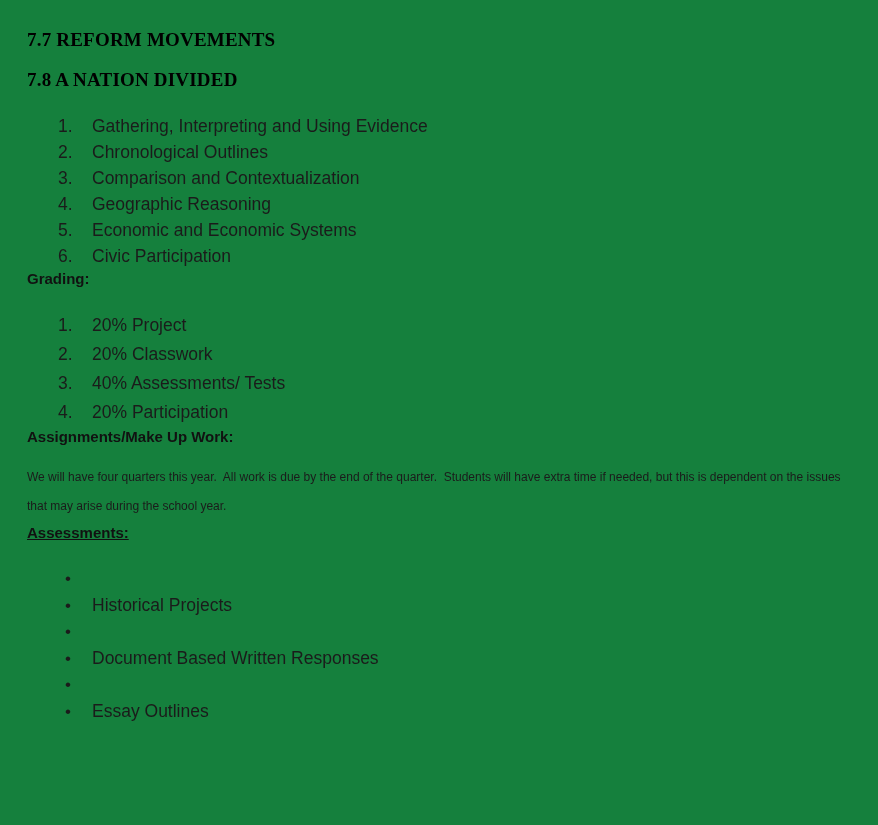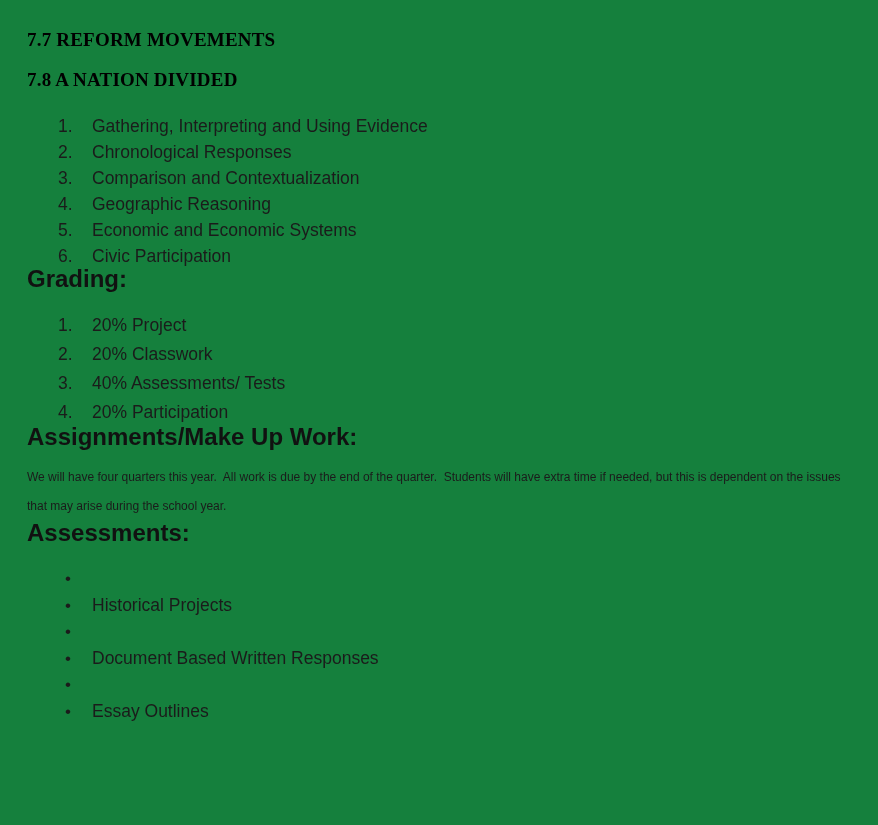--- a/index.html
+++ b/index.html
@@ -102,7 +102,7 @@
     </li>
     <li>
       <span class="li-num">2.</span>
-      <span class="li-text">Chronological Responses</span>
+      <span class="li-text">Chronological Outlines</span>
     </li>
     <li>
       <span class="li-num">3.</span>

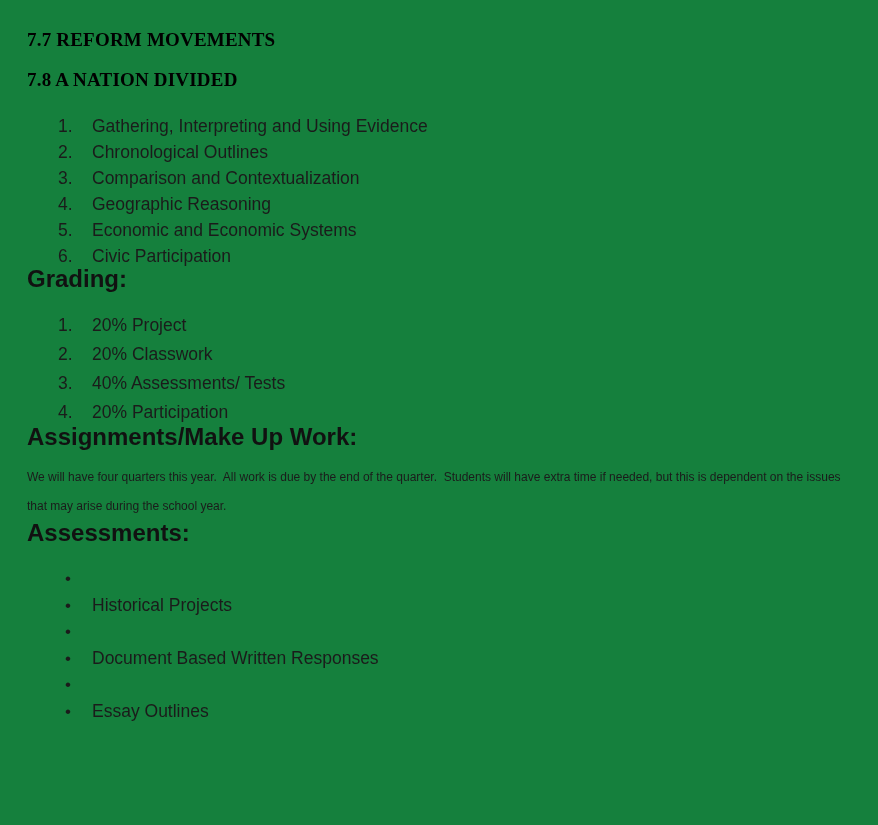--- a/index.html
+++ b/index.html
@@ -36,7 +36,7 @@
   .section-label {
     font-family: "Liberation Sans", sans-serif;
     font-weight: bold;
-    font-size: 24px;
+    font-size: 15px;
     line-height: 20px;
     color: #111111;
     margin: 0;

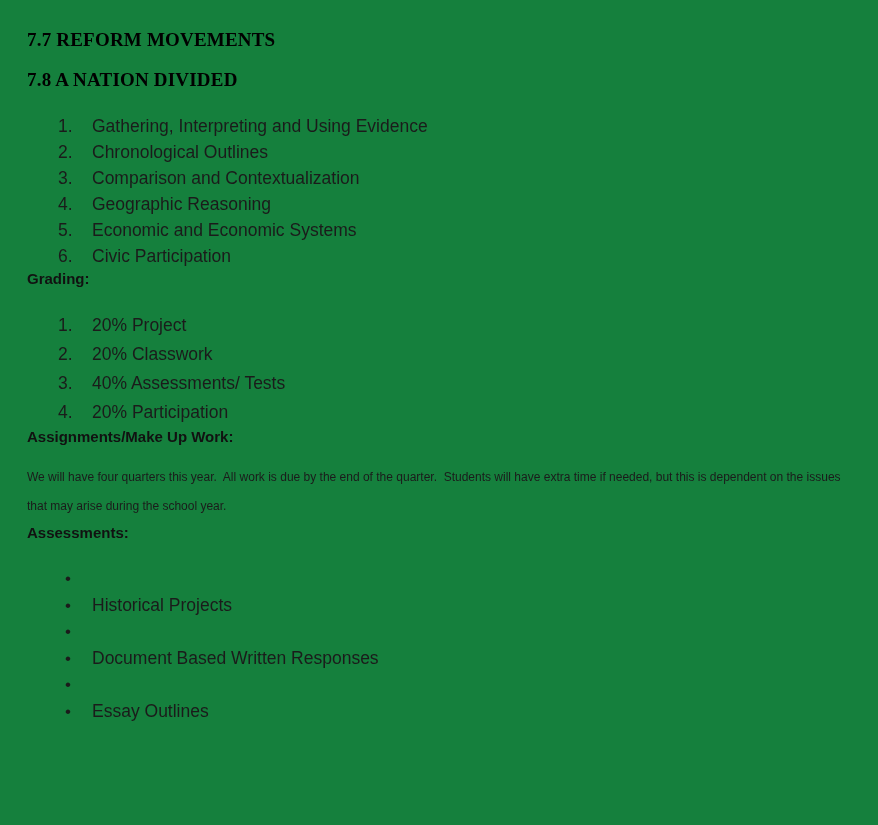--- a/index.html
+++ b/index.html
@@ -84,7 +84,7 @@
     white-space: pre-wrap;
     max-width: 822px;
   }
-  .assessments-label { margin-bottom: 23px; }
+  .assessments-label { margin-bottom: 23px; text-decoration: underline; }
 </style>
 </head>
 <body>

